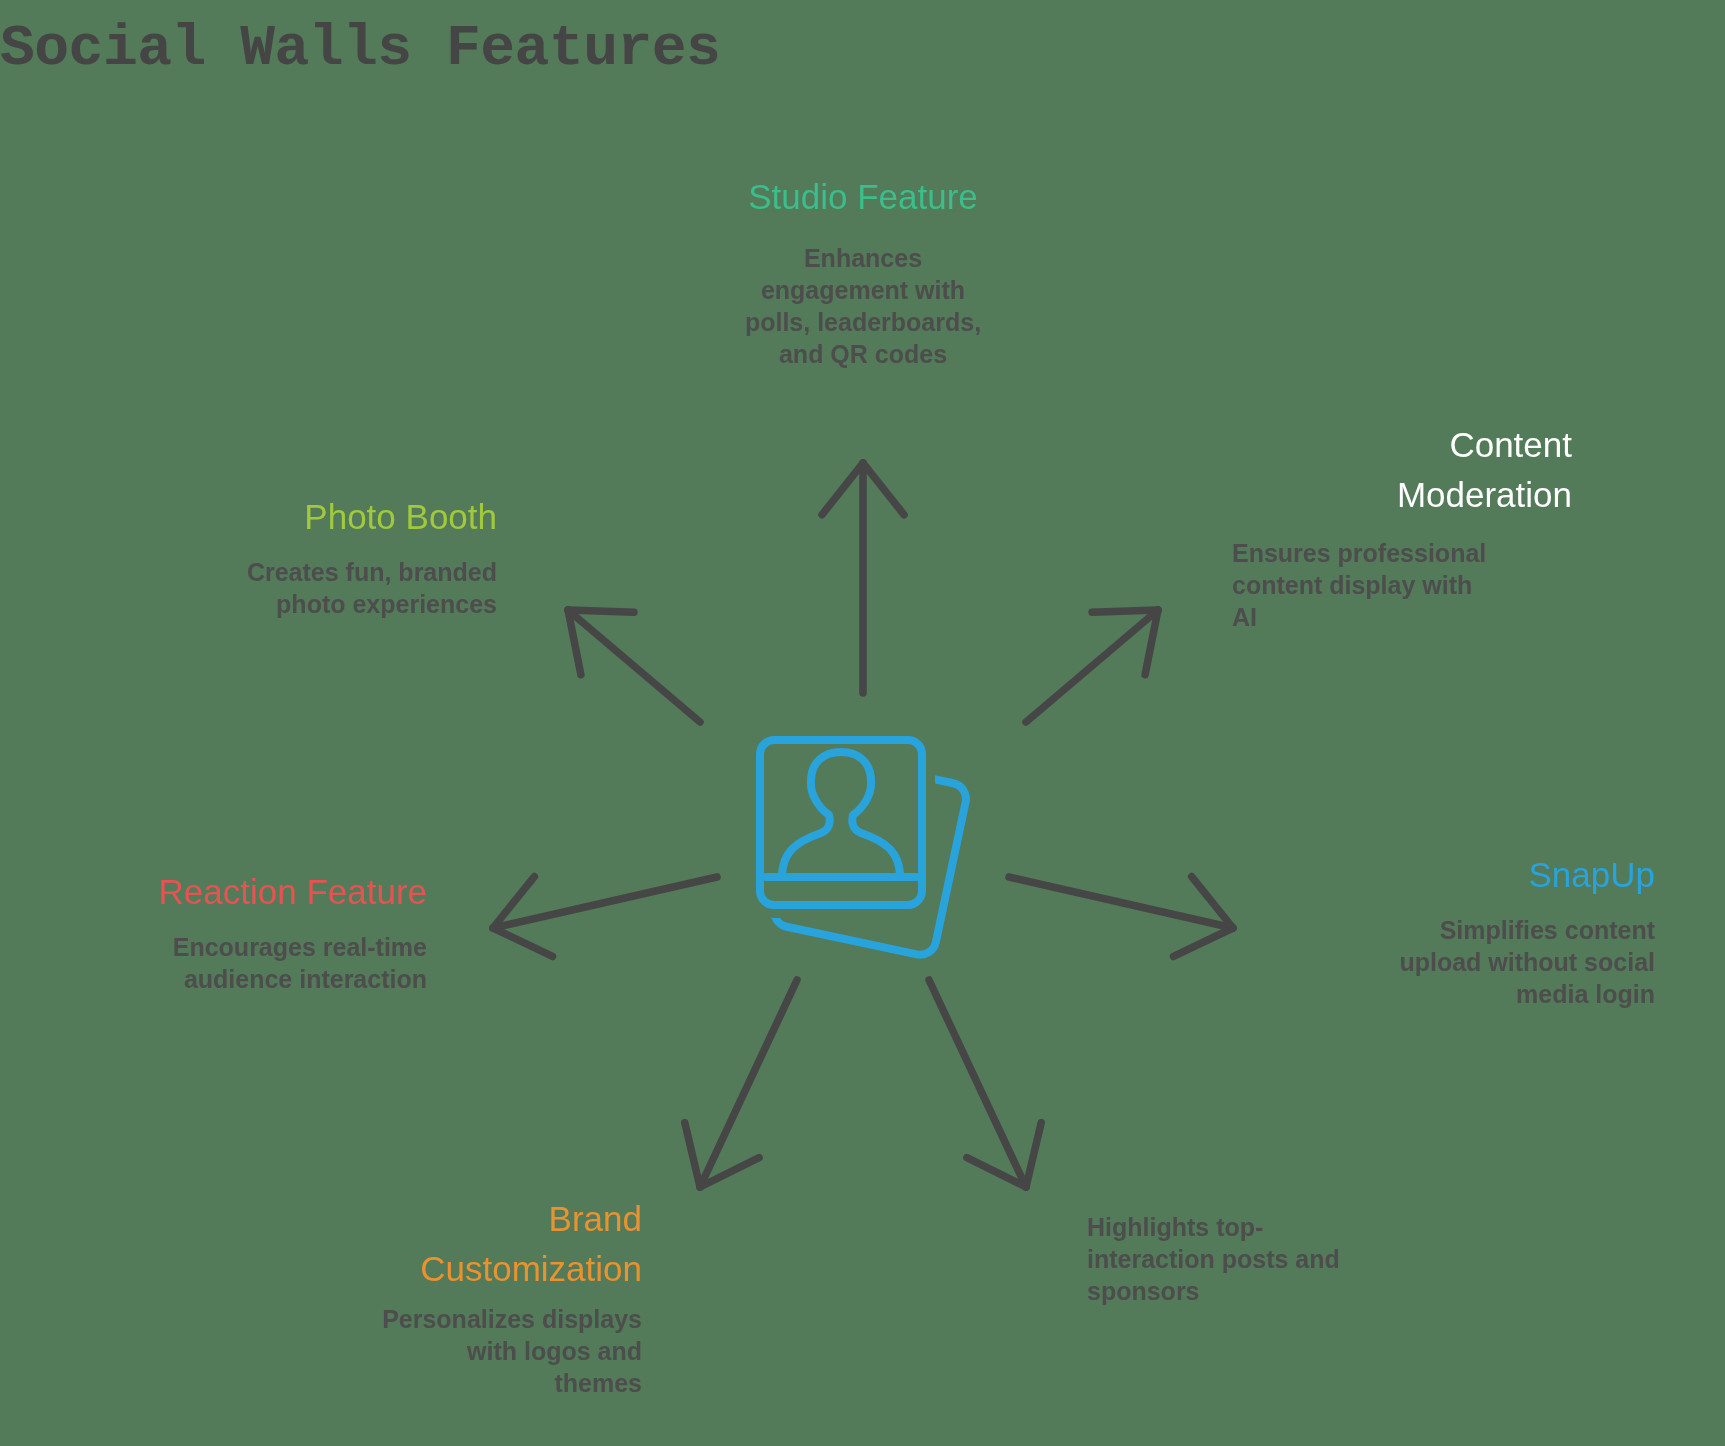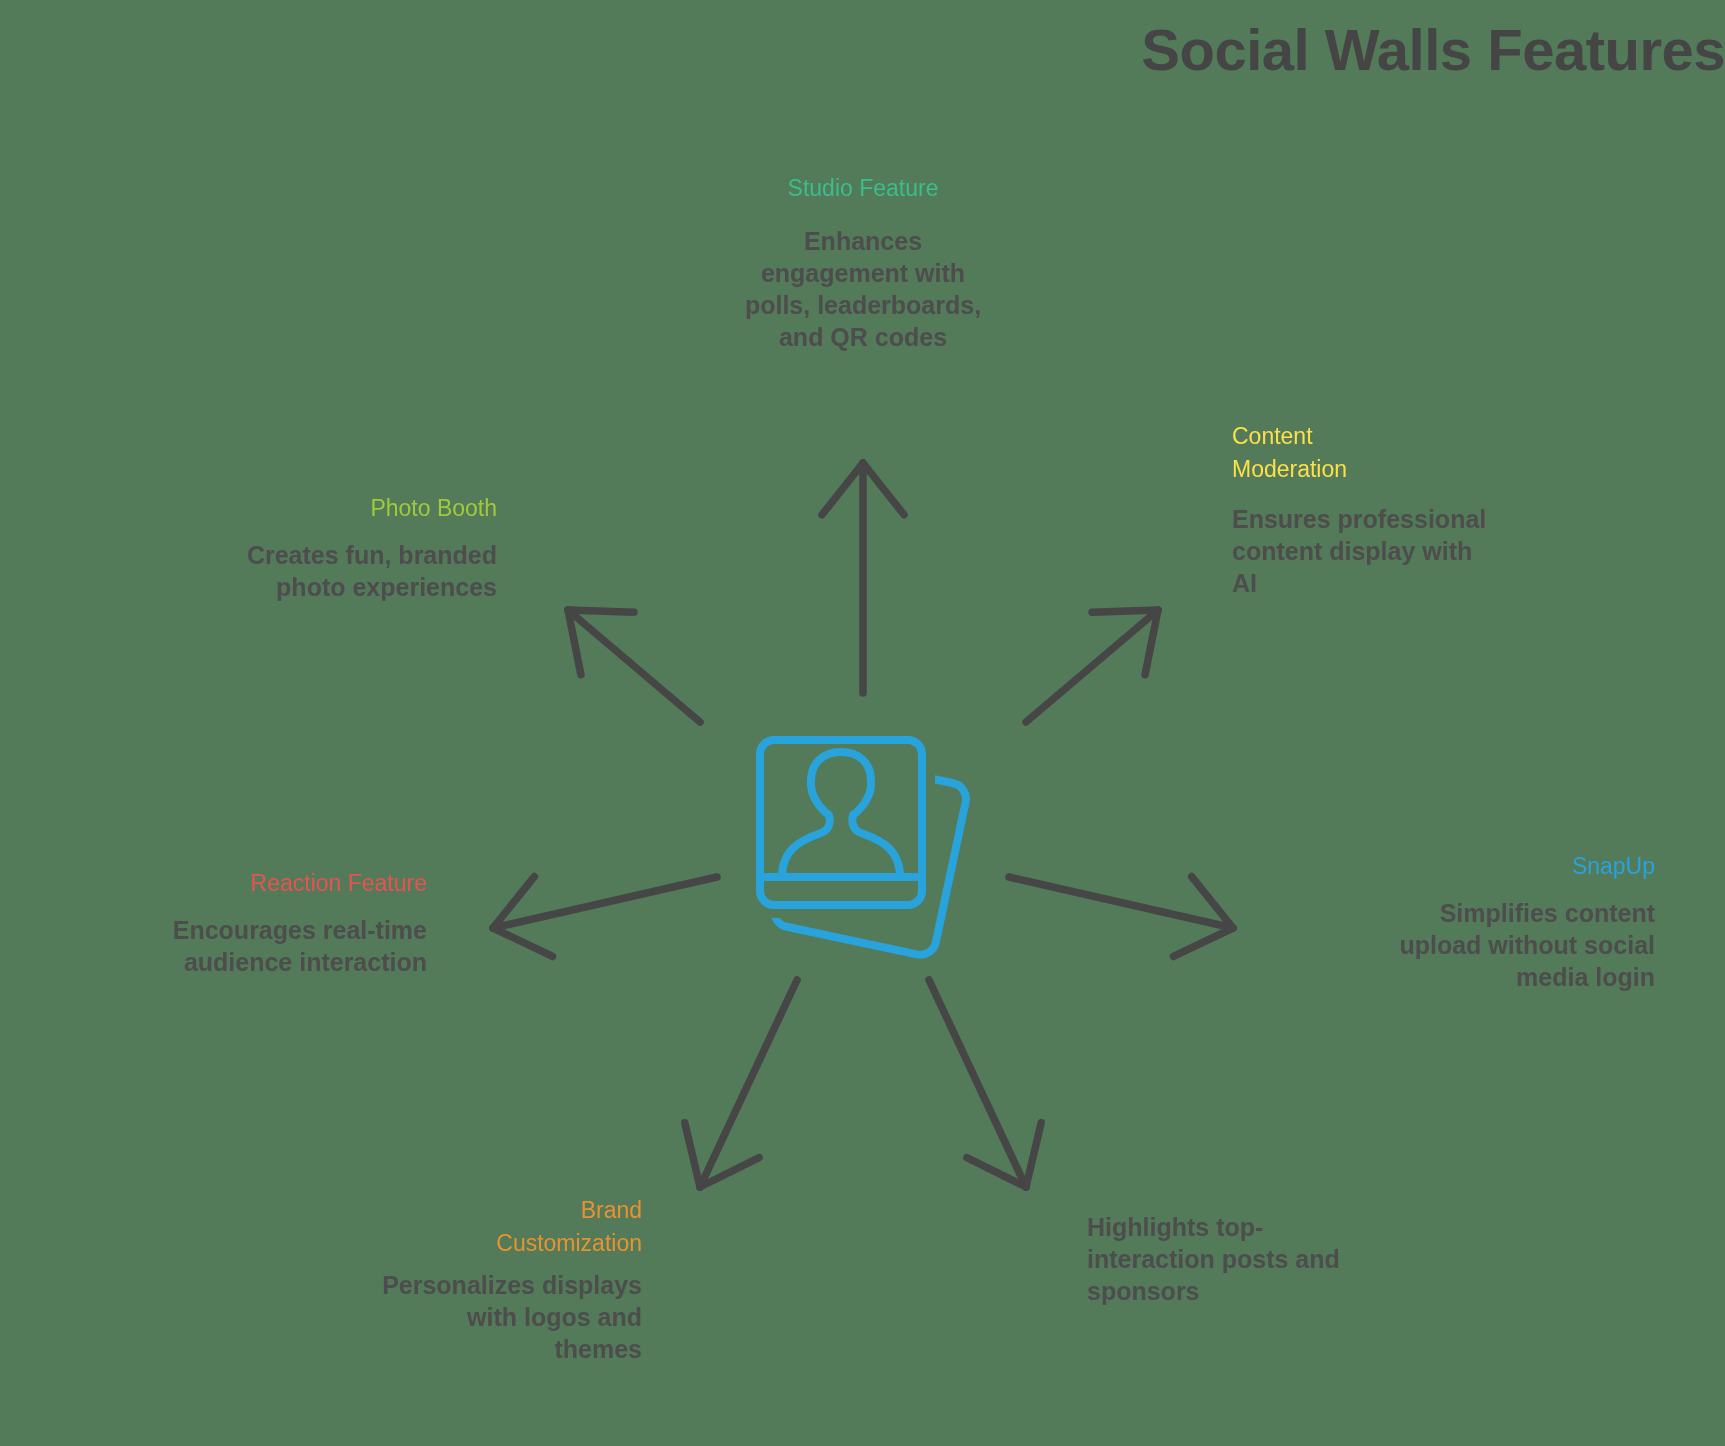--- a/index.html
+++ b/index.html
@@ -7,8 +7,9 @@
   #canvas{position:relative;width:1725px;height:1446px;overflow:hidden;}
   #main-title{
     position:absolute;top:16px;left:0;width:100%;
-    text-align:right;font-size:58px;font-weight:bold;color:#454545;
+    text-align:left;font-size:58px;font-weight:bold;color:#454545;
     letter-spacing:-0.5px;
+    font-family:Liberation Mono, monospace;
   }
   .feature{position:absolute;}
   .feature-title{

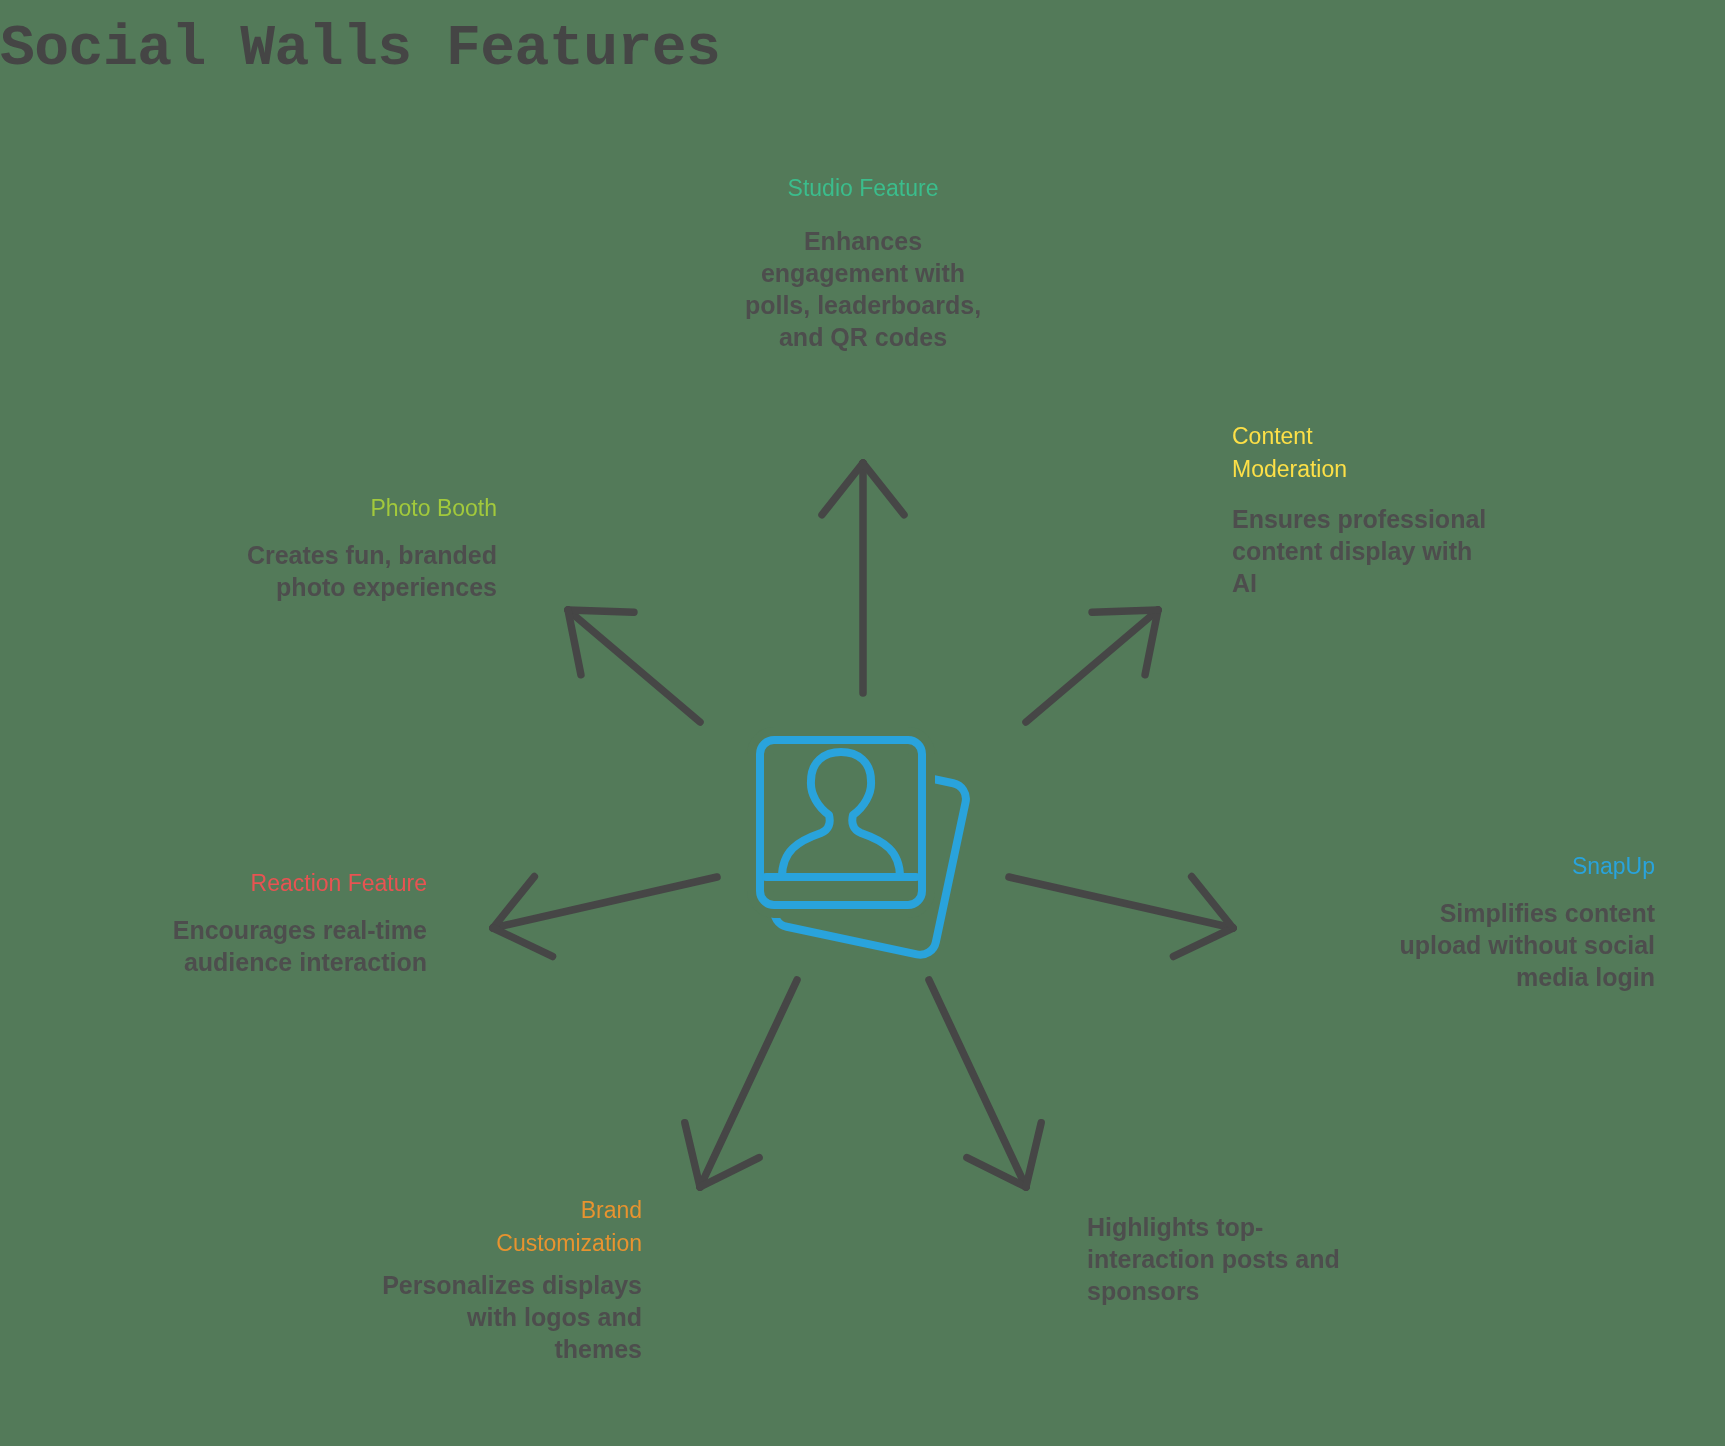--- a/index.html
+++ b/index.html
@@ -13,7 +13,7 @@
   }
   .feature{position:absolute;}
   .feature-title{
-    font-size:23px;font-weight:500;line-height:1.42;white-space:pre-line;
+    font-size:35px;font-weight:500;line-height:1.42;white-space:pre-line;
   }
   .feature-desc{
     font-size:25px;font-weight:700;line-height:1.28;color:#4d4d4d;

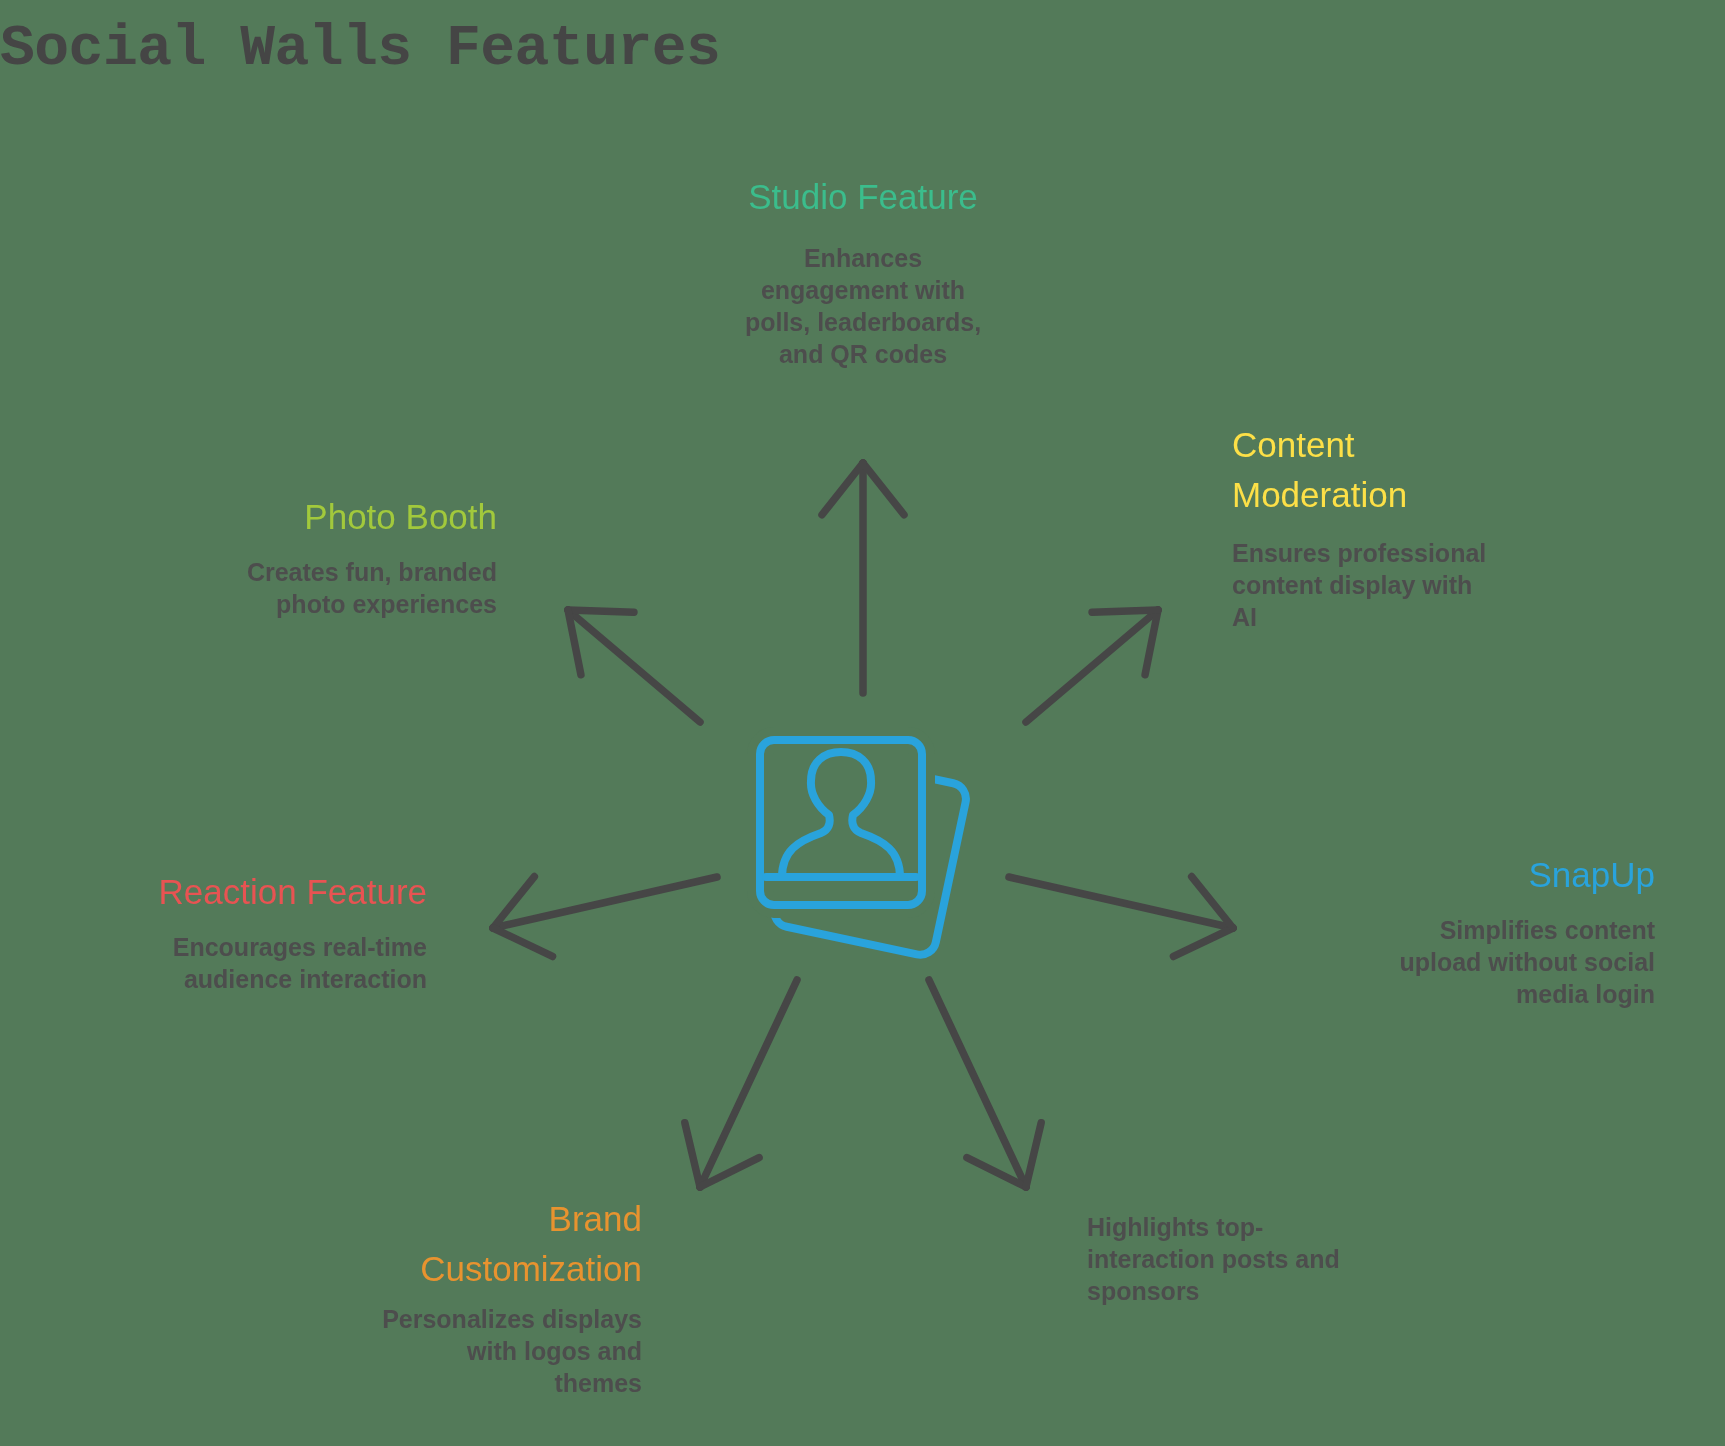--- a/index.html
+++ b/index.html
@@ -102,7 +102,7 @@
   </div>
 
   <div class="feature f-content">
-    <div class="feature-title" style="color: #fde047;">Content
+    <div class="feature-title" style="color: #ffffff; text-align: right;">Content
 Moderation</div>
     <div class="feature-desc" style="color: rgb(77, 77, 77);">Ensures professional
 content display with

